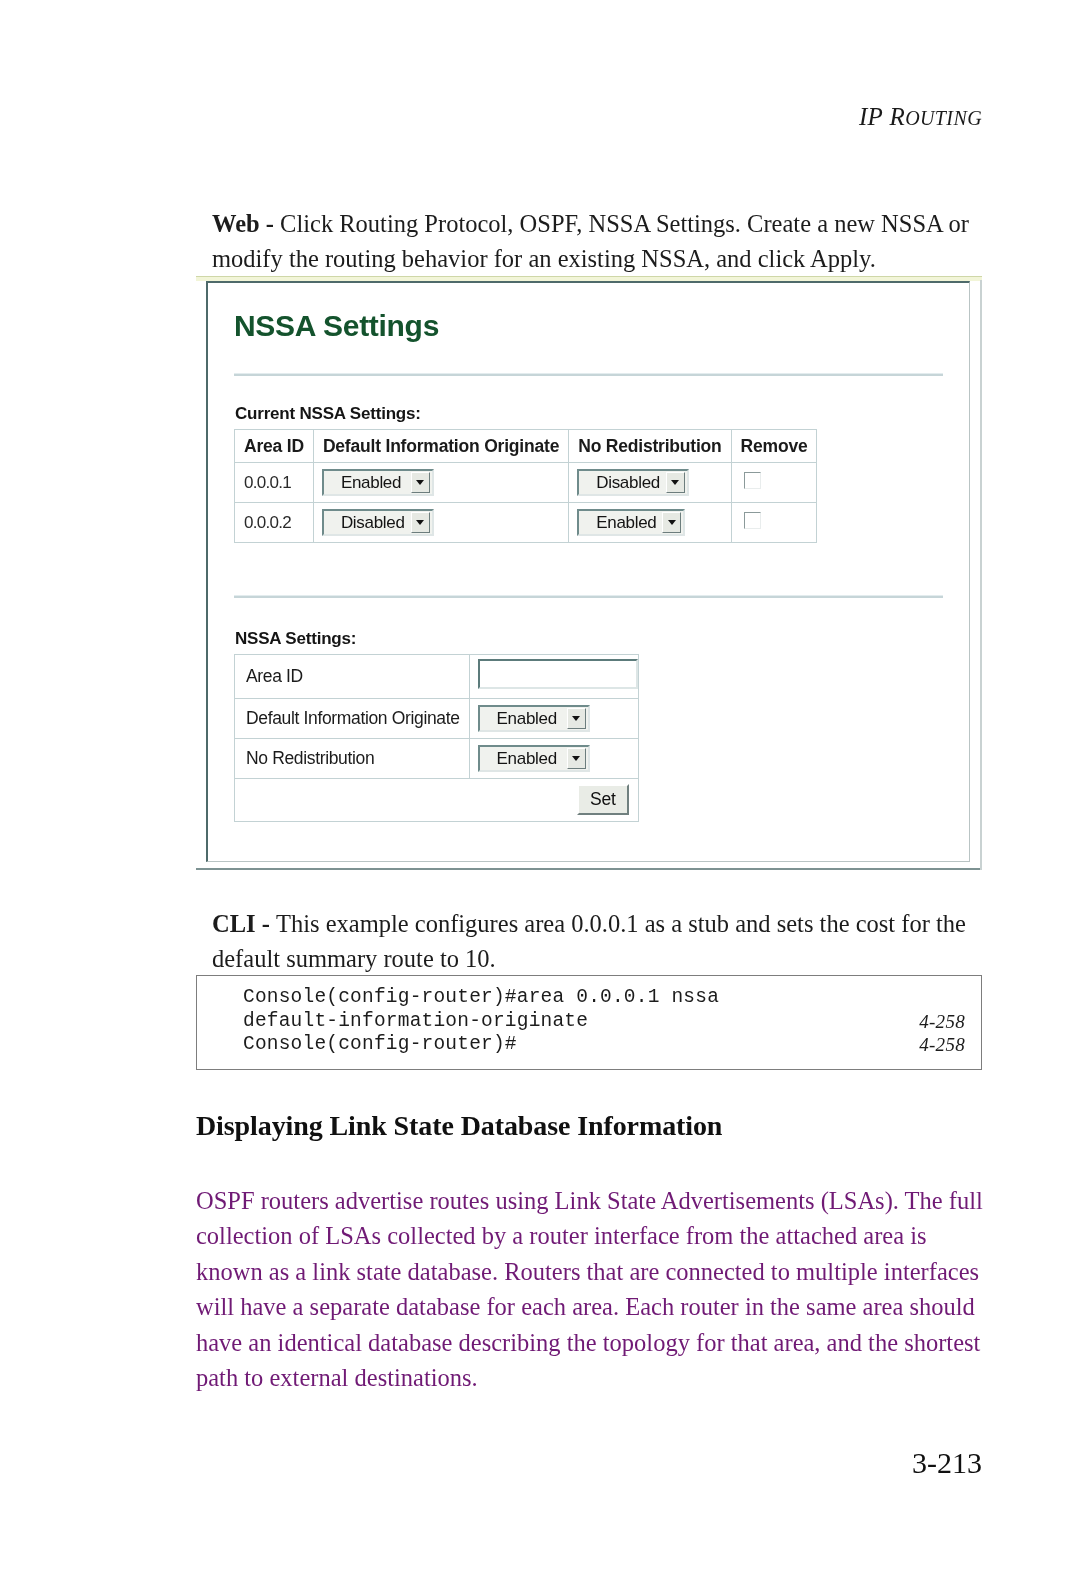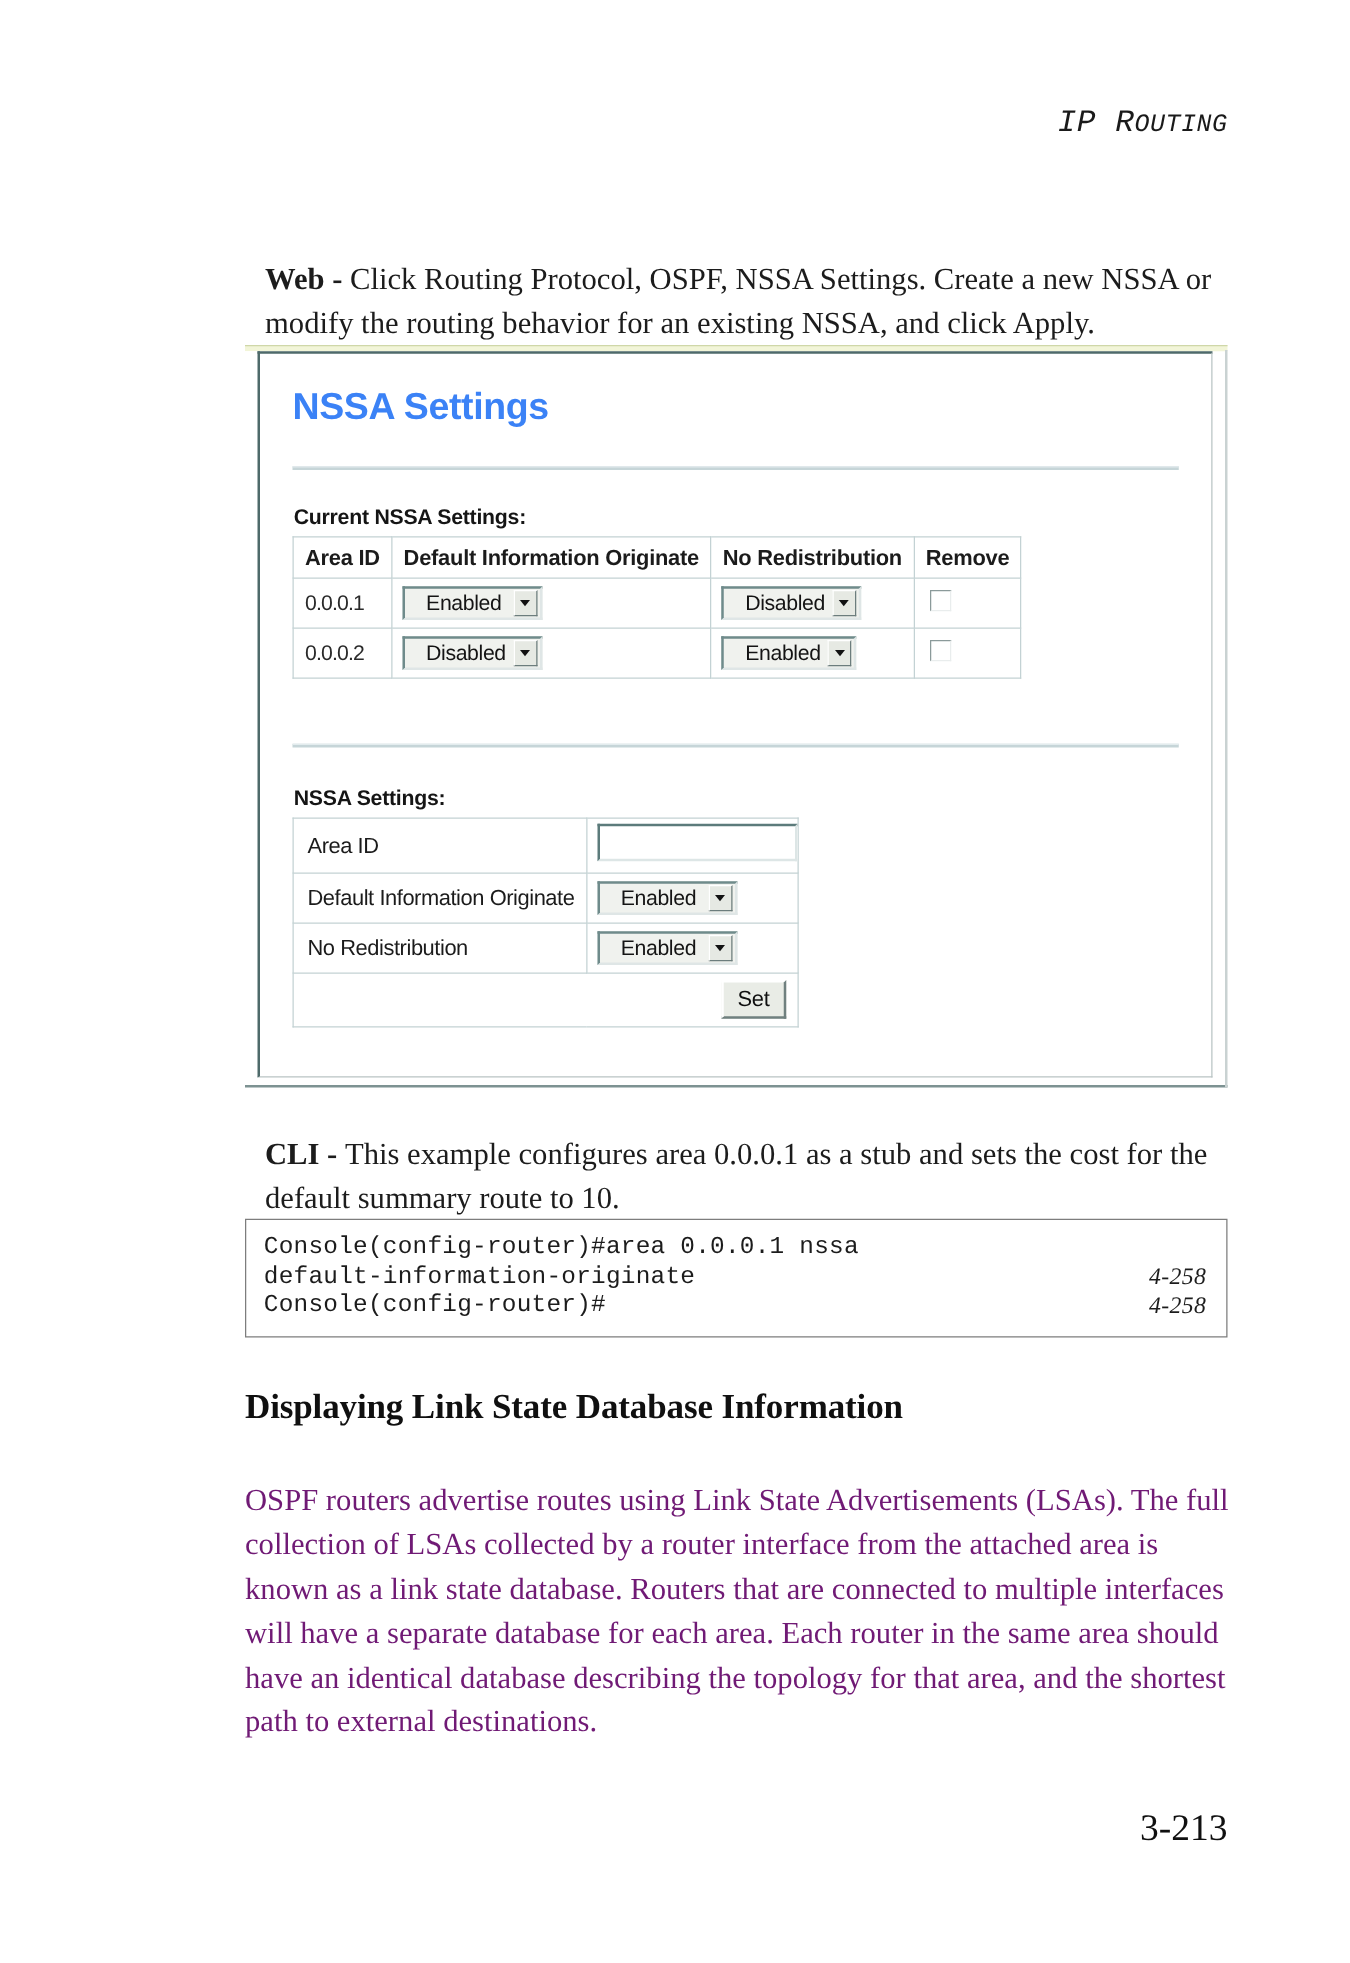--- a/index.html
+++ b/index.html
@@ -16,8 +16,8 @@
   
   .running-head {
     position:absolute;
-    top:84px; right:98px;
-    font-family:Liberation Mono, monospace;
+    top:103px; right:98px;
+    font-family:Liberation Serif, serif;
     font-style:italic;
     font-size:25px;
     letter-spacing:0.4px;

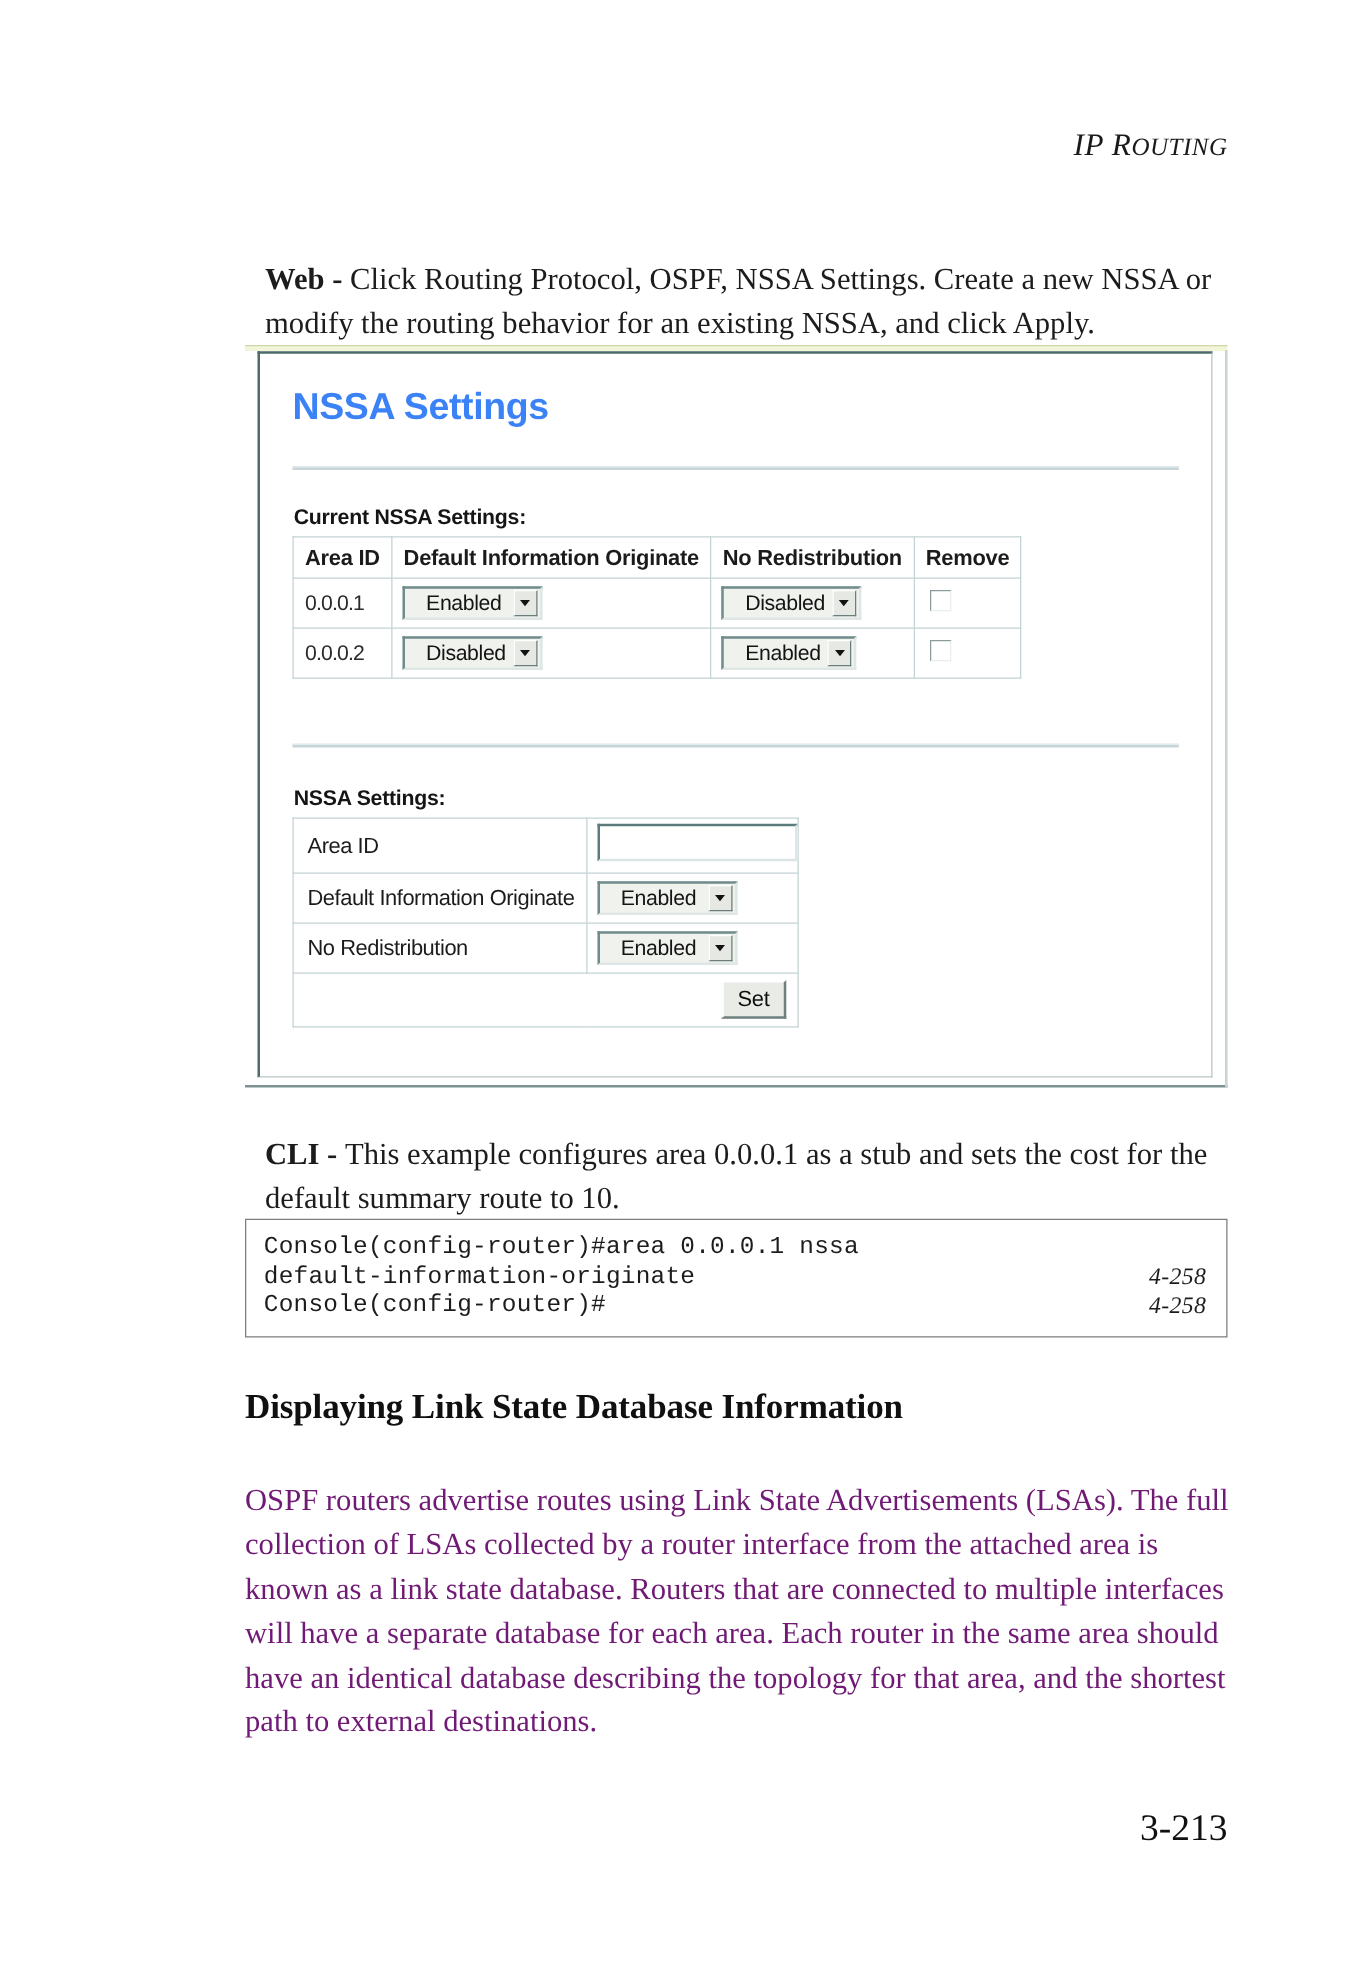--- a/index.html
+++ b/index.html
@@ -82,7 +82,7 @@
     font-weight:bold;
     font-size:30px;
     letter-spacing:-0.3px;
-    color:#3b82f6;
+    color:#14532d;
     margin:4px 0 0 0;
   }
   .hr {

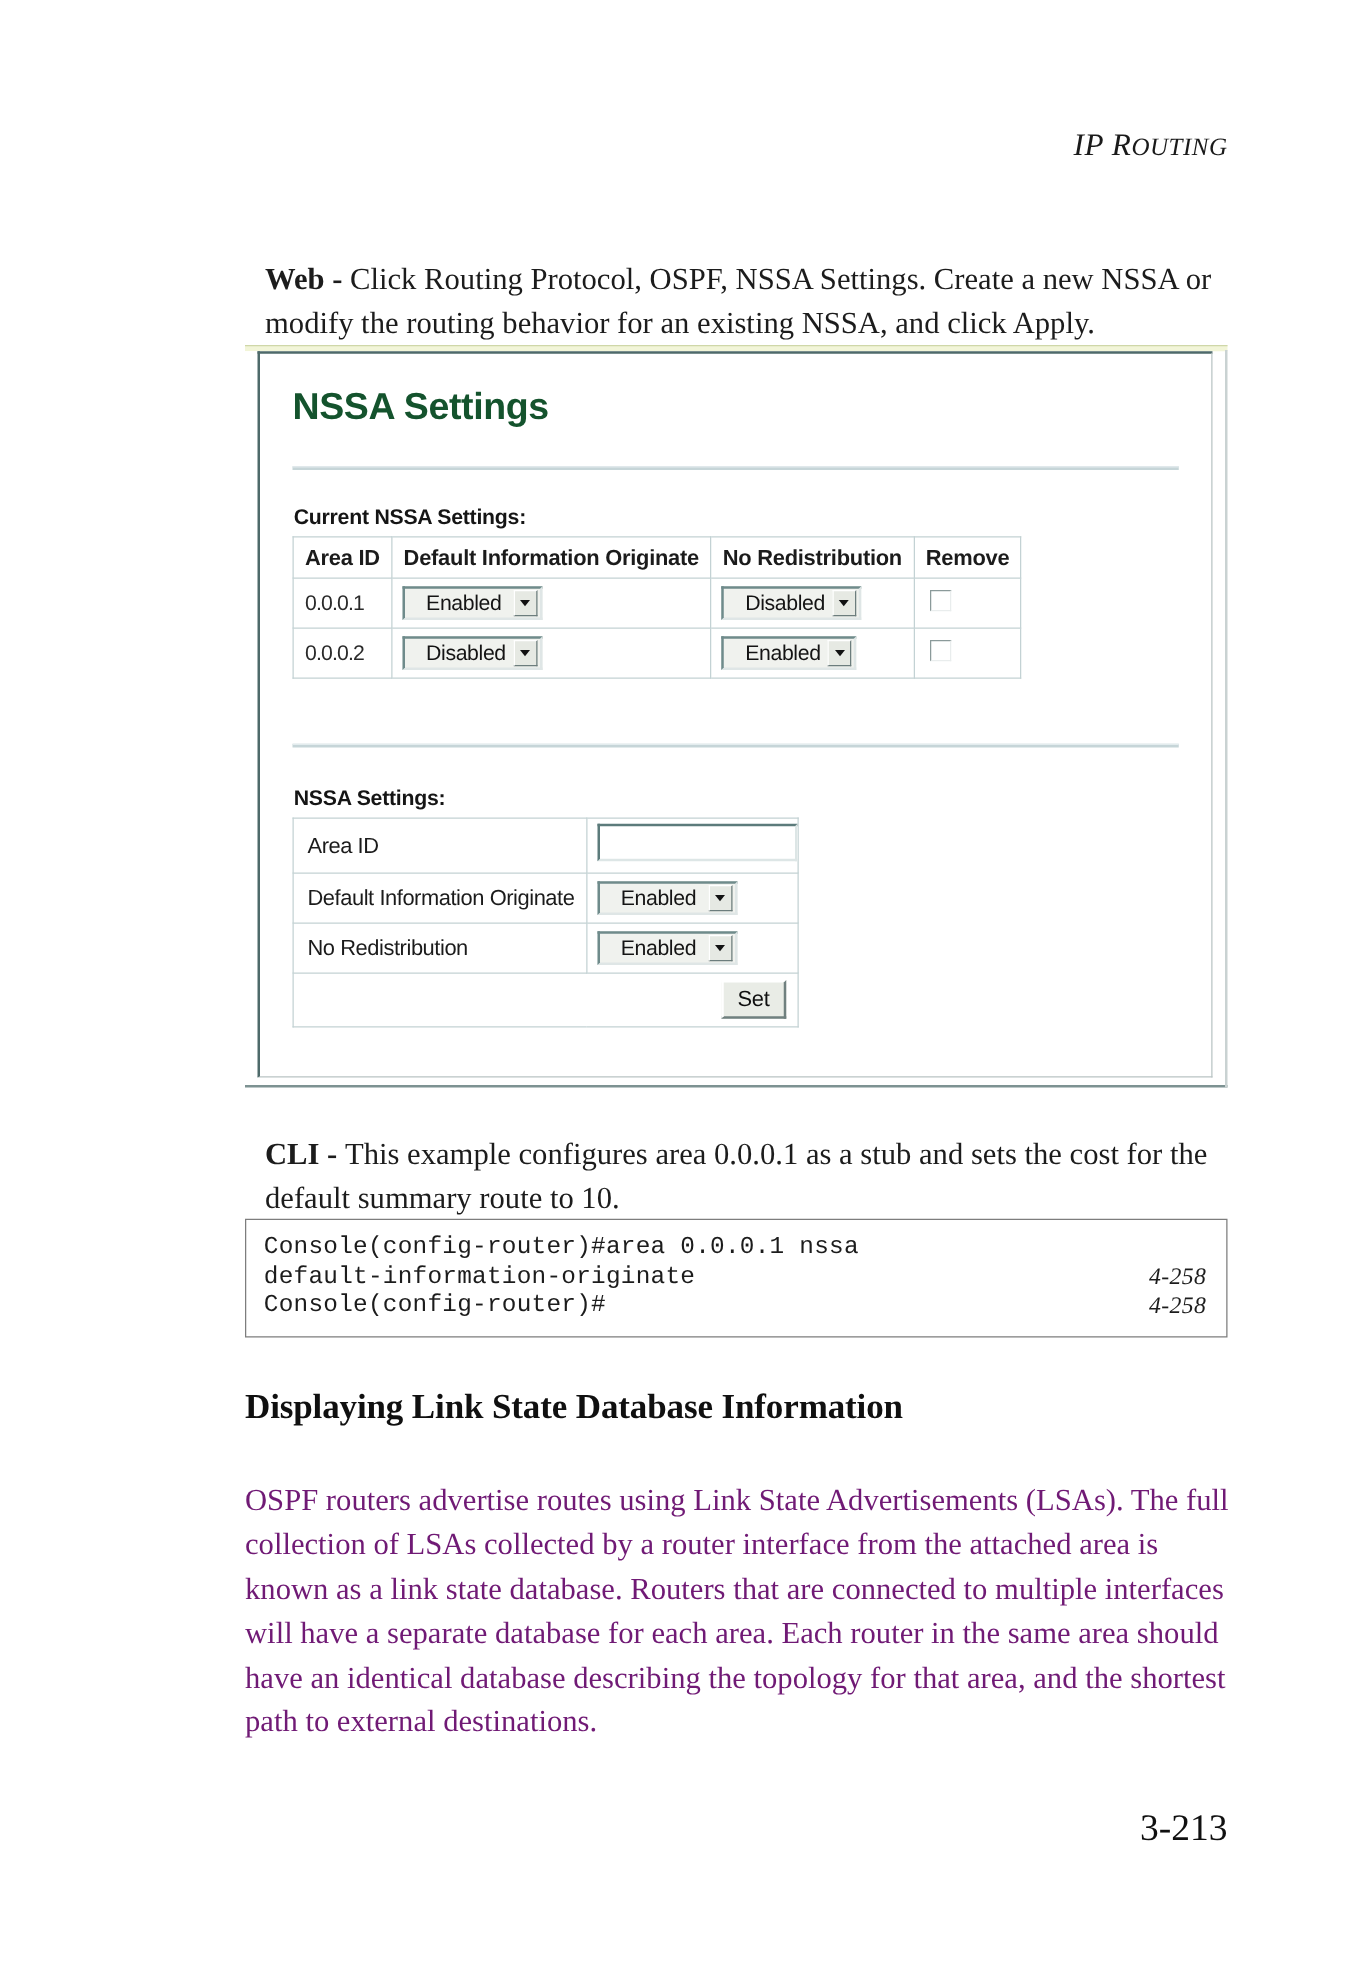--- a/index.html
+++ b/index.html
@@ -228,6 +228,7 @@
     white-space:pre;
     letter-spacing:0.2px;
     position:relative;
+    margin-left:32px;
   }
   .cli-ref {
     position:absolute; right:2px; top:0;

